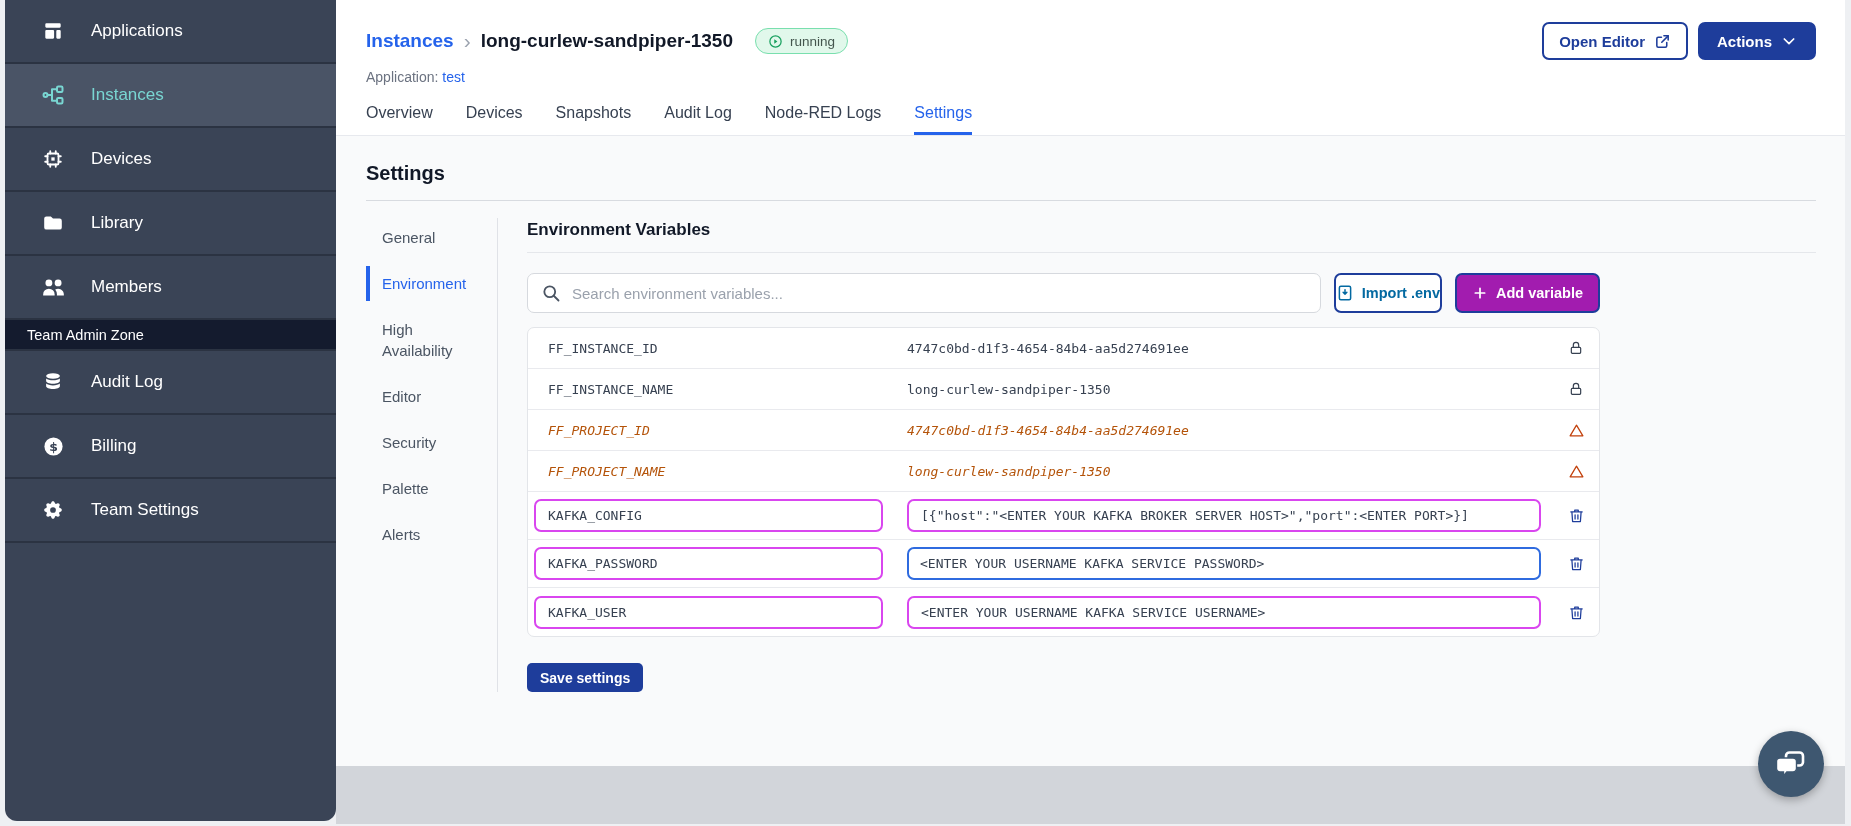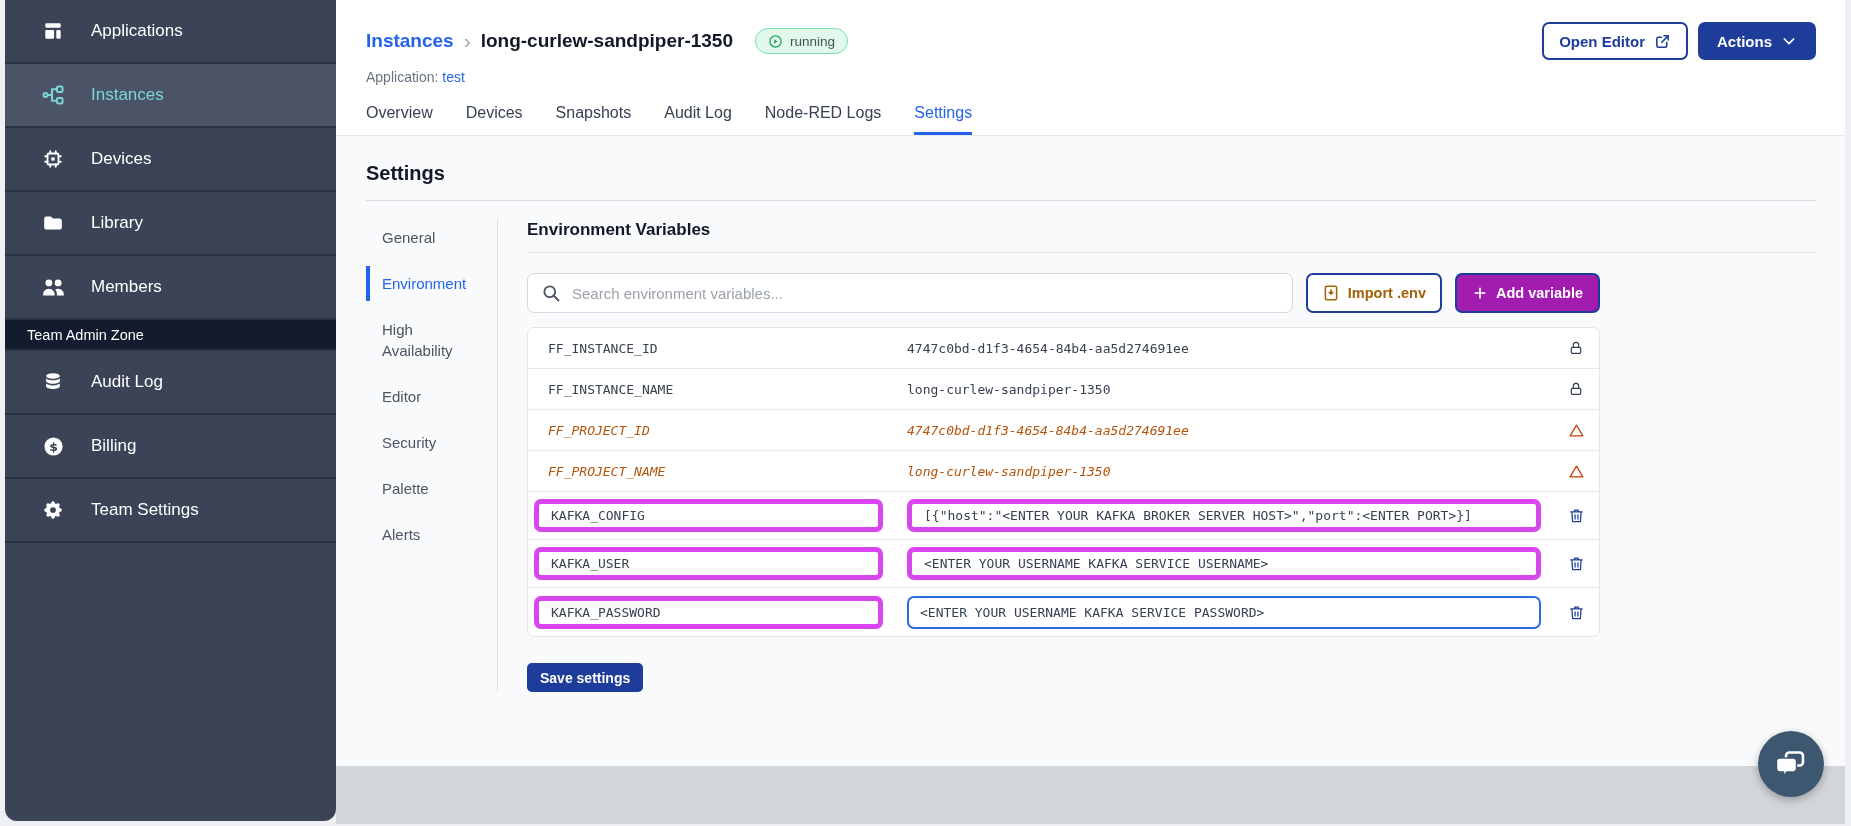--- a/index.html
+++ b/index.html
@@ -62,7 +62,7 @@
   .search-box input::placeholder { color:#9aa1ac; }
   .btn-sm { display:flex; align-items:center; gap:8px; height:40px; border-radius:7px;
             font-size:14.5px; font-weight:700; cursor:pointer; }
-  .btn-import { background:#fff; border:2px solid #1e3d9b; color:#a16207; padding:0 14px;text-align:center; }
+  .btn-import { background:#fff; border:2px solid #1e3d9b; color:#0369a1; padding:0 0;text-align:center; }
   .btn-add { background:#a21caf; border:2px solid #1e3d9b; color:#fff; padding:0 15px; }
 
   .env-table { width:1073px; margin-top:14px; background:#fff; border:1px solid #e3e5e9;

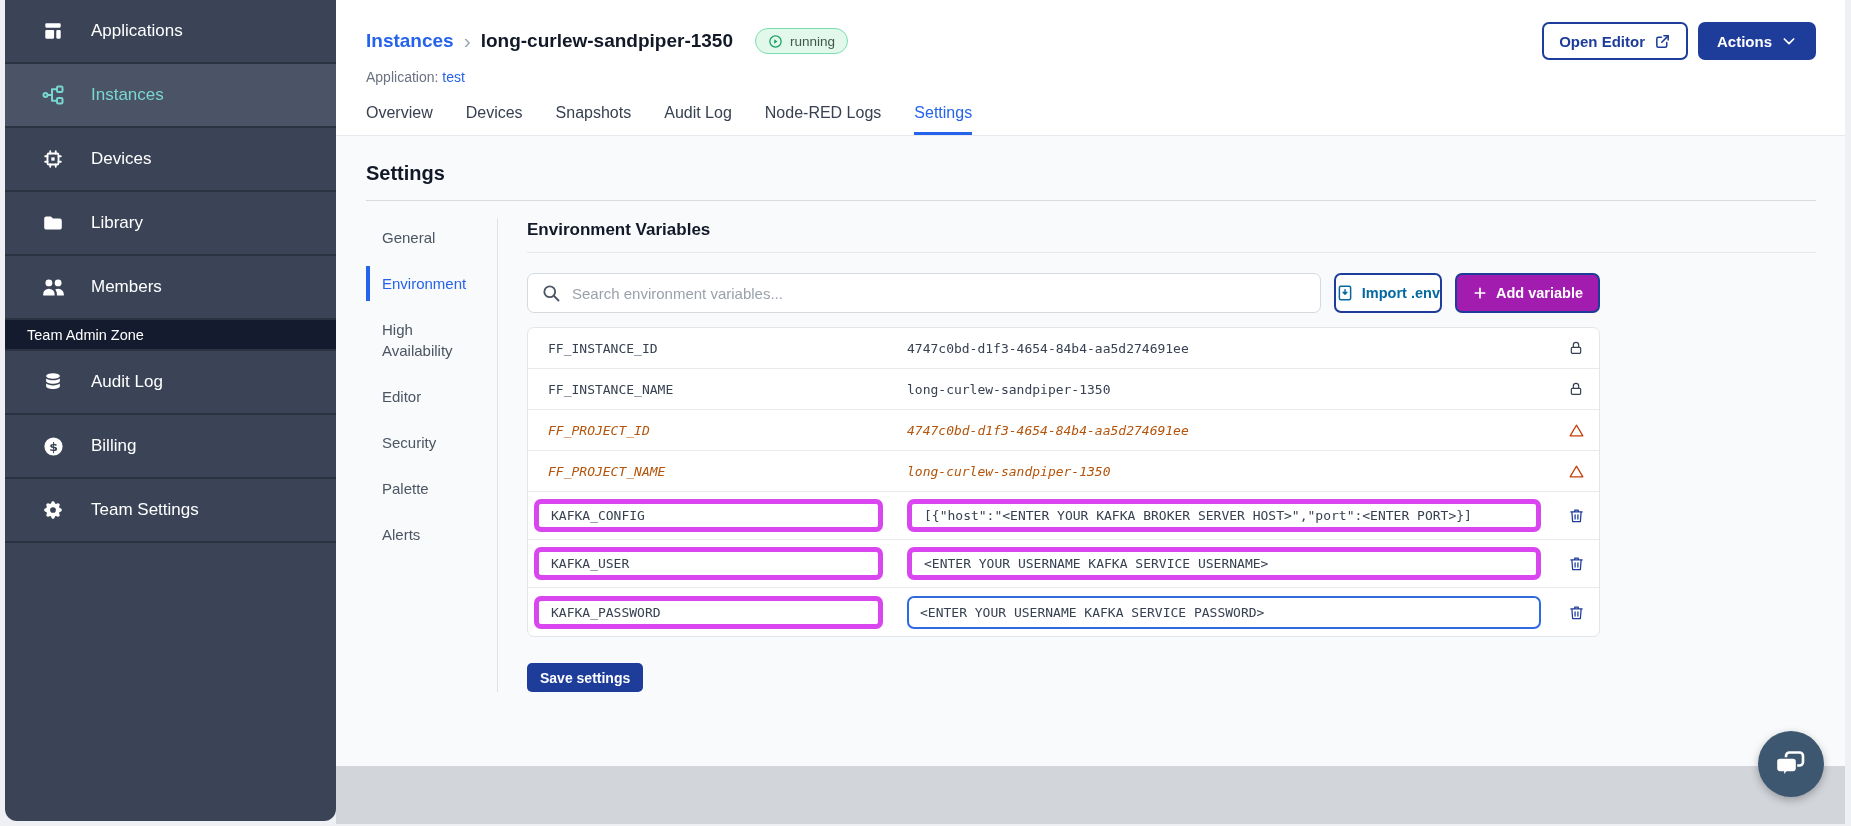--- a/index.html
+++ b/index.html
@@ -80,7 +80,7 @@
   .t-row.inputs { height:48px; }
   .t-row.inputs .c-name { padding:0 24px 0 6px; }
   .t-row.inputs .c-value { padding-right:12px; }
-  .cell-input { width:100%; height:33px; border:5px solid #d946ef; border-radius:7px;
+  .cell-input { width:100%; height:33px; border:2px solid #d946ef; border-radius:7px;
                 background:#fff; font-family:"DejaVu Sans Mono", monospace; font-size:13px;
                 color:#374151; padding:0 12px; outline:none; }
   .cell-input.focused { border:2px solid #2f6bdf; padding:0 11px; }

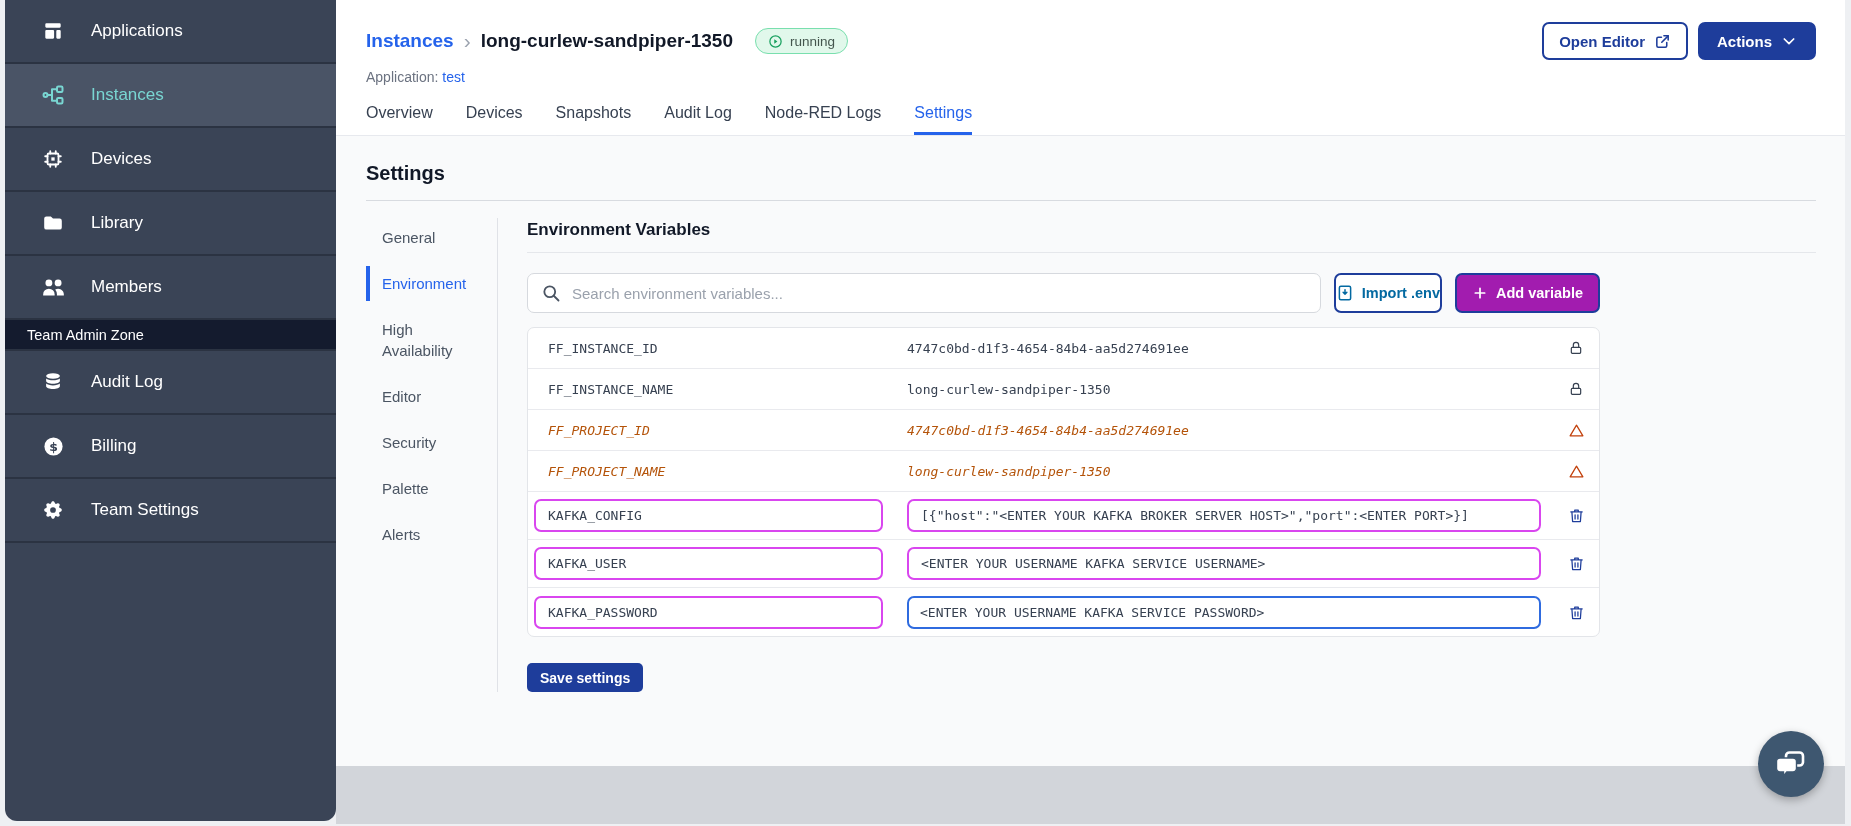--- a/index.html
+++ b/index.html
@@ -322,18 +322,18 @@
             </div>
 
             <div class="t-row inputs">
+              <div class="c-name"><input class="cell-input" value="KAFKA_PASSWORD" style=""></div>
+              <div class="c-value"><input class="cell-input focused" value="&lt;ENTER YOUR USERNAME KAFKA SERVICE PASSWORD&gt;" style=""></div>
+              <div class="c-action">
+                  <svg viewBox="0 0 24 24" width="17" height="17" fill="none" stroke="#1e3d9b" stroke-width="1.8" stroke-linecap="round" stroke-linejoin="round">
+                    <path d="M4 7h16M9.5 7V4.5h5V7M18.5 7l-1 13.5h-11L5.5 7M10 11v6M14 11v6"></path>
+                  </svg>
+                </div>
+            </div>
+
+            <div class="t-row inputs">
               <div class="c-name"><input class="cell-input" value="KAFKA_USER" style=""></div>
               <div class="c-value"><input class="cell-input" value="&lt;ENTER YOUR USERNAME KAFKA SERVICE USERNAME&gt;" style=""></div>
-              <div class="c-action">
-                  <svg viewBox="0 0 24 24" width="17" height="17" fill="none" stroke="#1e3d9b" stroke-width="1.8" stroke-linecap="round" stroke-linejoin="round">
-                    <path d="M4 7h16M9.5 7V4.5h5V7M18.5 7l-1 13.5h-11L5.5 7M10 11v6M14 11v6"></path>
-                  </svg>
-                </div>
-            </div>
-
-            <div class="t-row inputs">
-              <div class="c-name"><input class="cell-input" value="KAFKA_PASSWORD" style=""></div>
-              <div class="c-value"><input class="cell-input focused" value="&lt;ENTER YOUR USERNAME KAFKA SERVICE PASSWORD&gt;" style=""></div>
               <div class="c-action">
                   <svg viewBox="0 0 24 24" width="17" height="17" fill="none" stroke="#1e3d9b" stroke-width="1.8" stroke-linecap="round" stroke-linejoin="round">
                     <path d="M4 7h16M9.5 7V4.5h5V7M18.5 7l-1 13.5h-11L5.5 7M10 11v6M14 11v6"></path>

